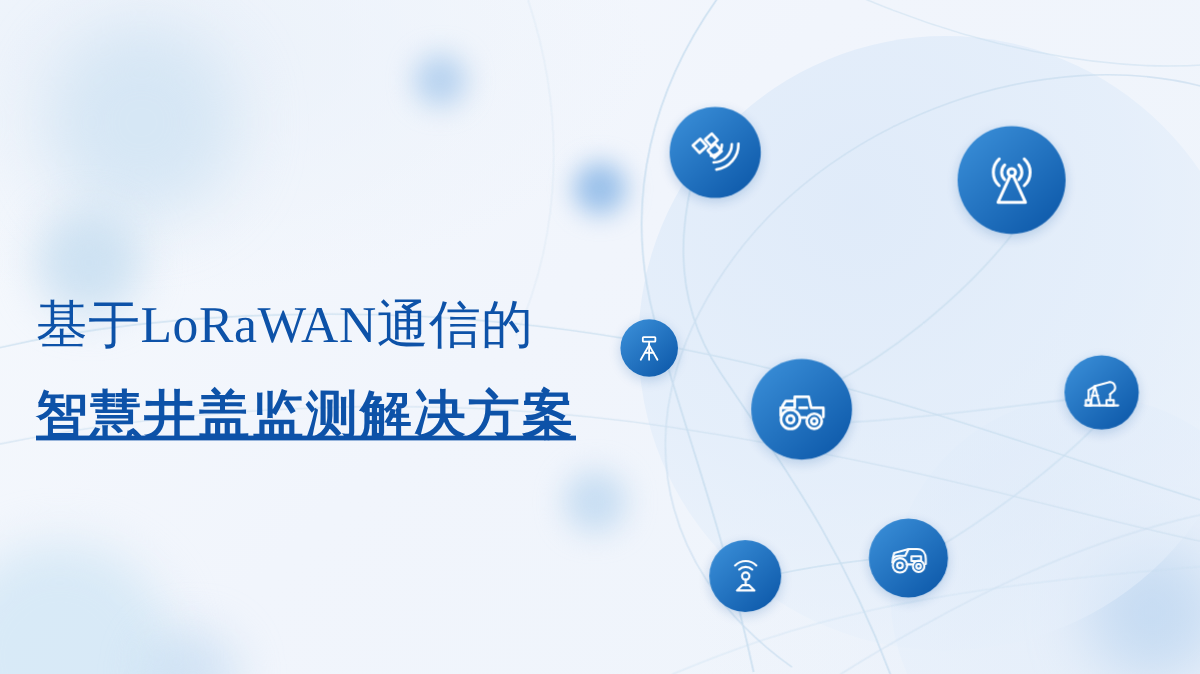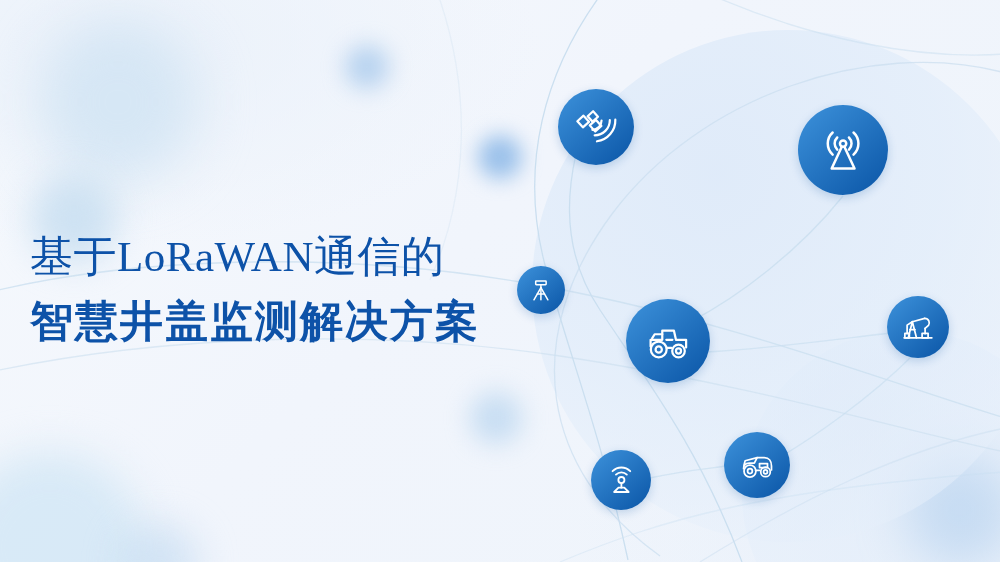--- a/index.html
+++ b/index.html
@@ -34,7 +34,7 @@
 
   
   #title{
-    position:absolute;left:30px;top:224px;
+    position:absolute;left:30px;top:239px;
     line-height:1.52;
     letter-spacing:.5px;
     user-select:none;

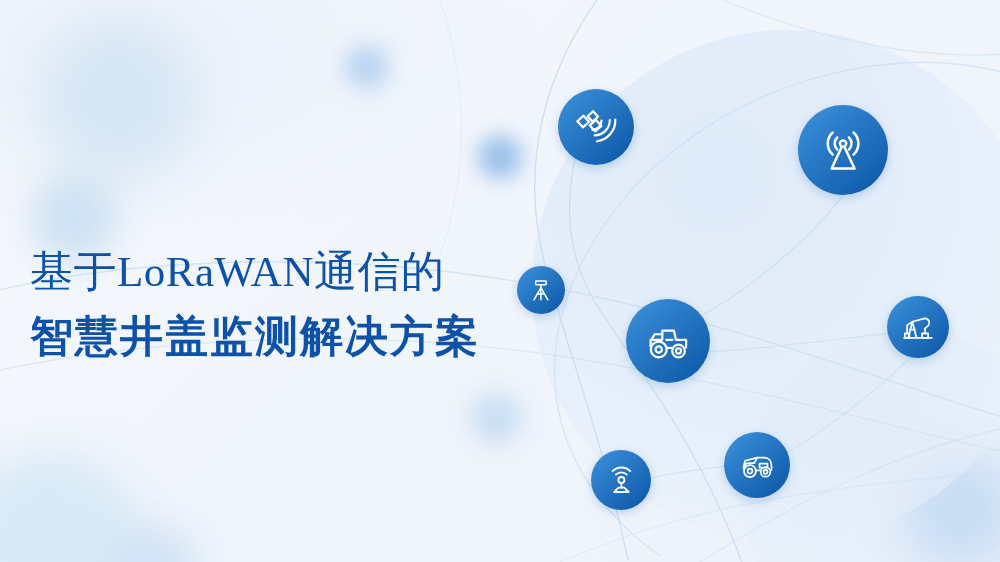--- a/index.html
+++ b/index.html
@@ -49,6 +49,8 @@
     font-family:"Liberation Sans","DejaVu Sans",sans-serif;
     font-weight:600;
     letter-spacing:2px;
+    margin-top:10px;
+    text-decoration:underline;
   }
 
   

